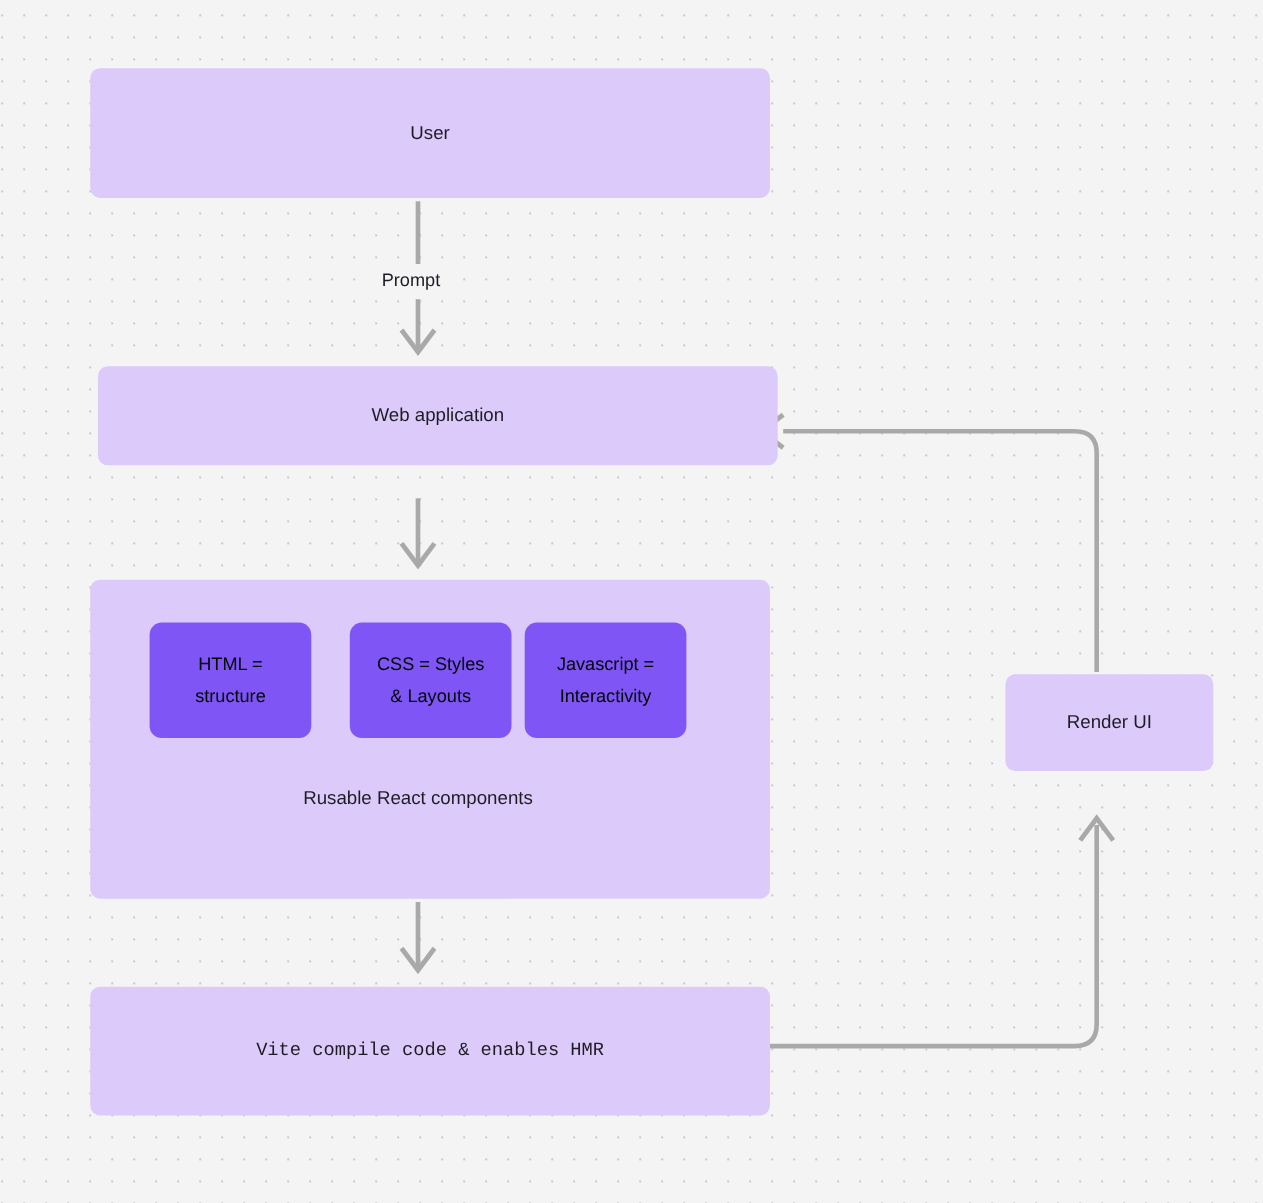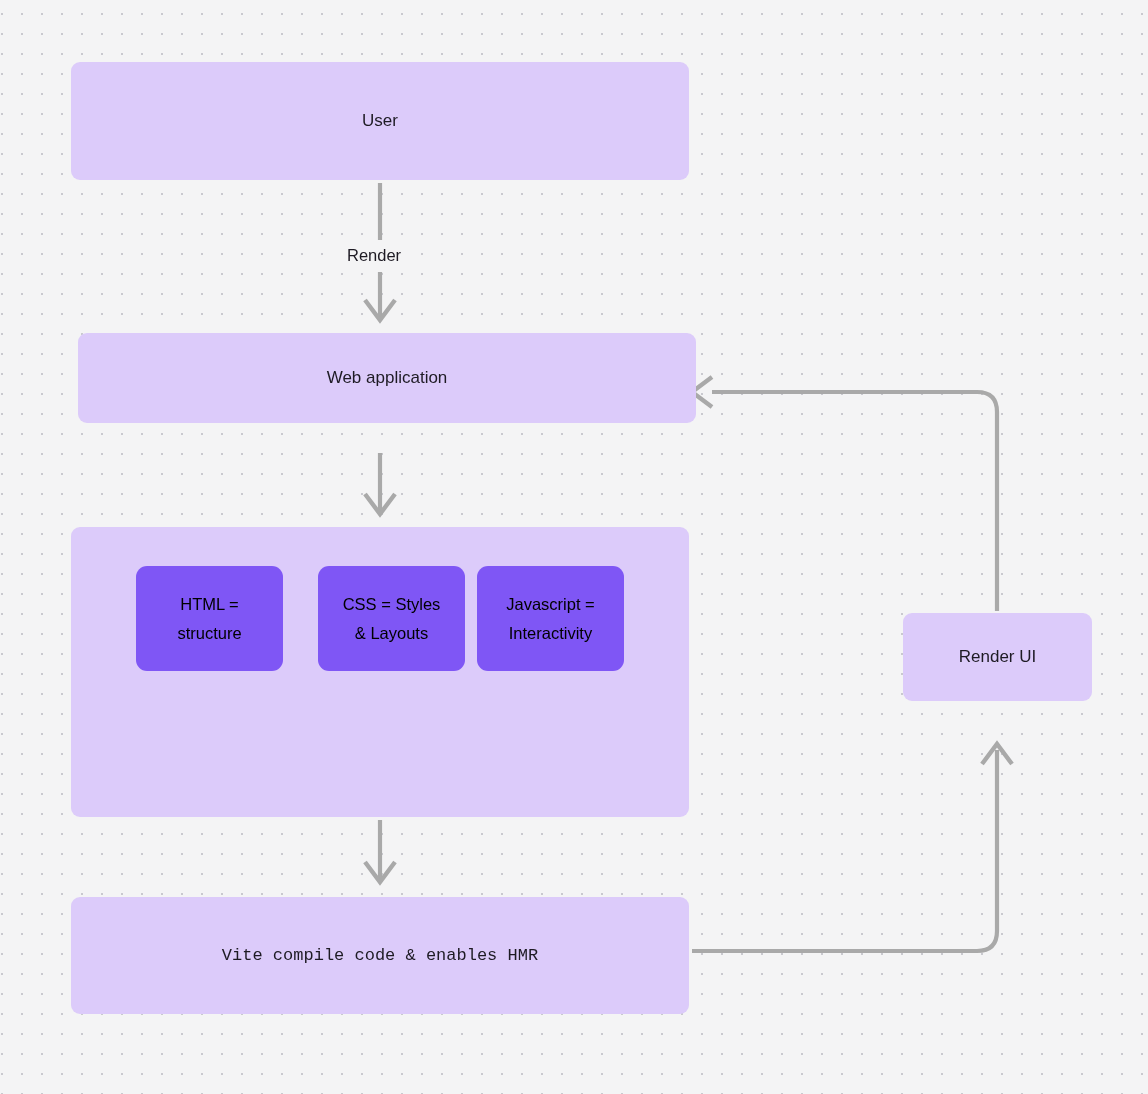--- a/index.html
+++ b/index.html
@@ -35,6 +35,7 @@
     border-radius: 9px;
     color: #1e1b24;
     font-size: 17px;
+    margin-left: 11px;
   }
   .node-violet {
     background-color: #7f56f5;

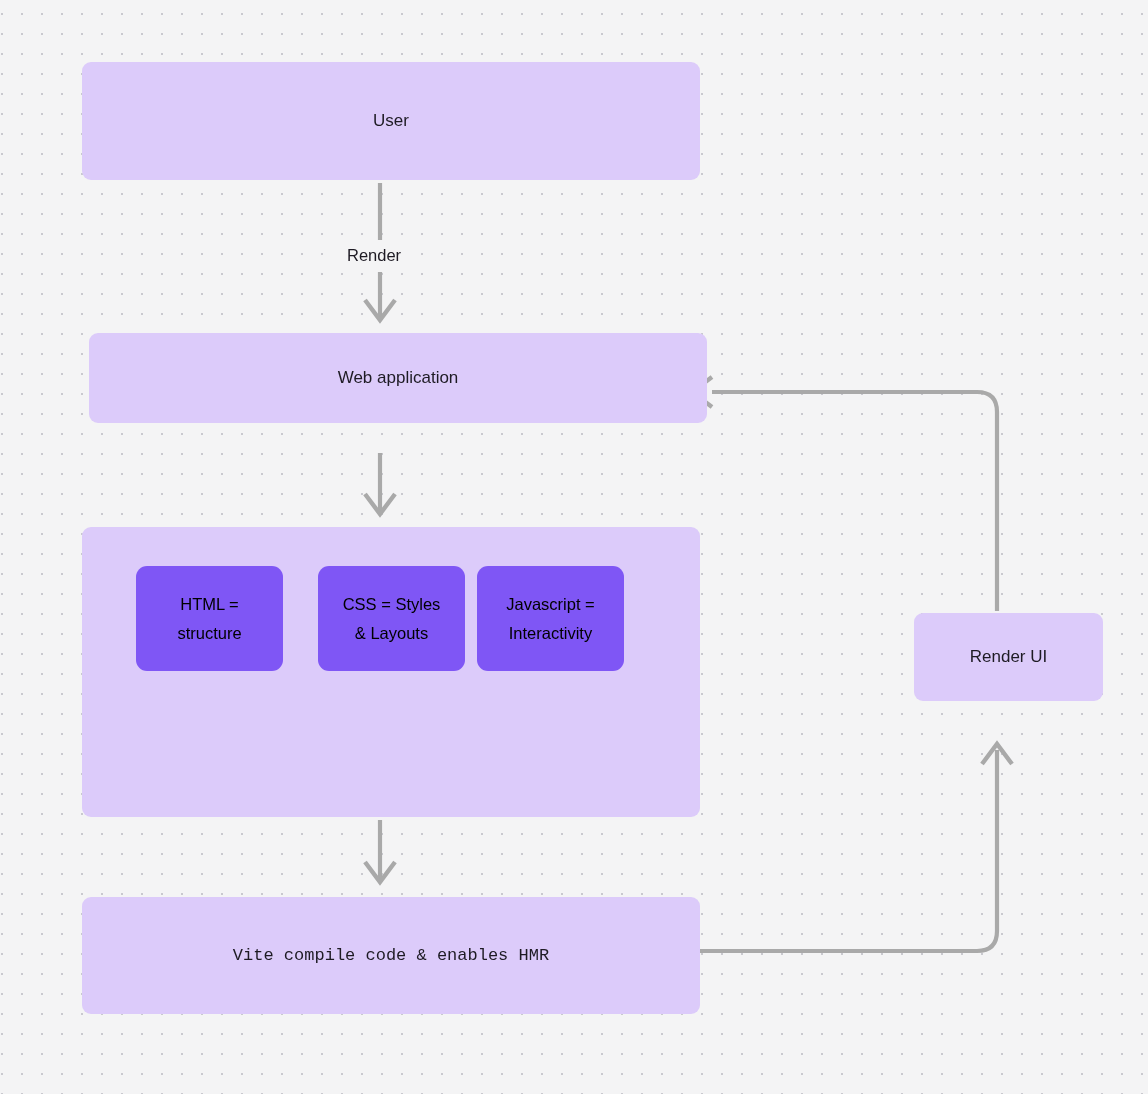--- a/index.html
+++ b/index.html
@@ -172,7 +172,7 @@
     <span class="node-label">Render UI</span>
   </div>
 
-  <div class="edge-label" id="edge-label-prompt">Render</div>
+  <div class="edge-label" id="edge-label-prompt">Prompt</div>
 
 </div>
 

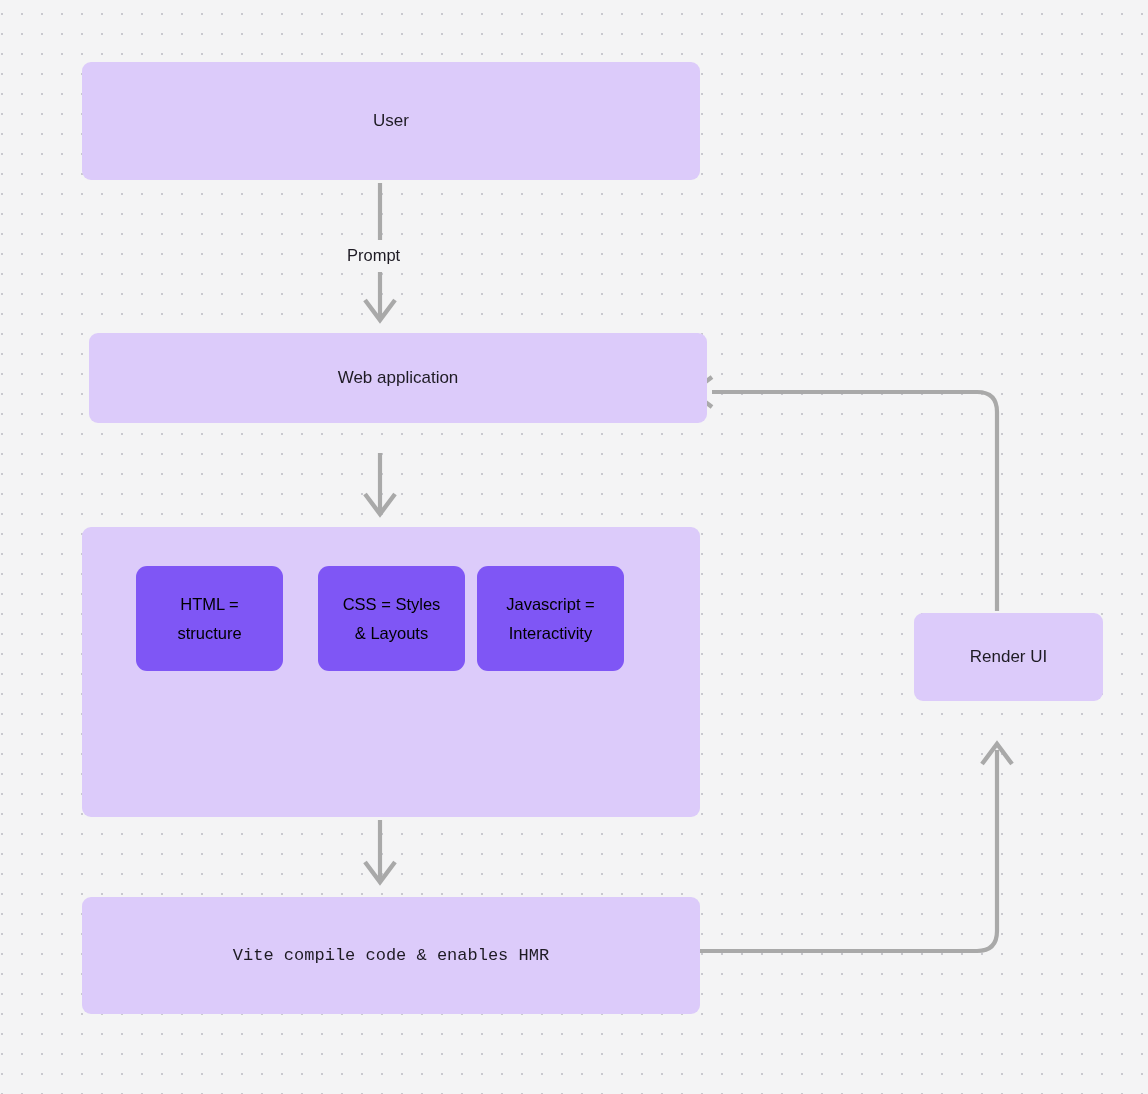--- a/index.html
+++ b/index.html
@@ -163,6 +163,7 @@
 Interactivity</span>
   </div>
 
+  <div id="components-caption">Rusable React components</div>
 
   <div class="node node-lavender" id="node-vite">
     <span class="node-label">Vite compile code &amp; enables HMR</span>

